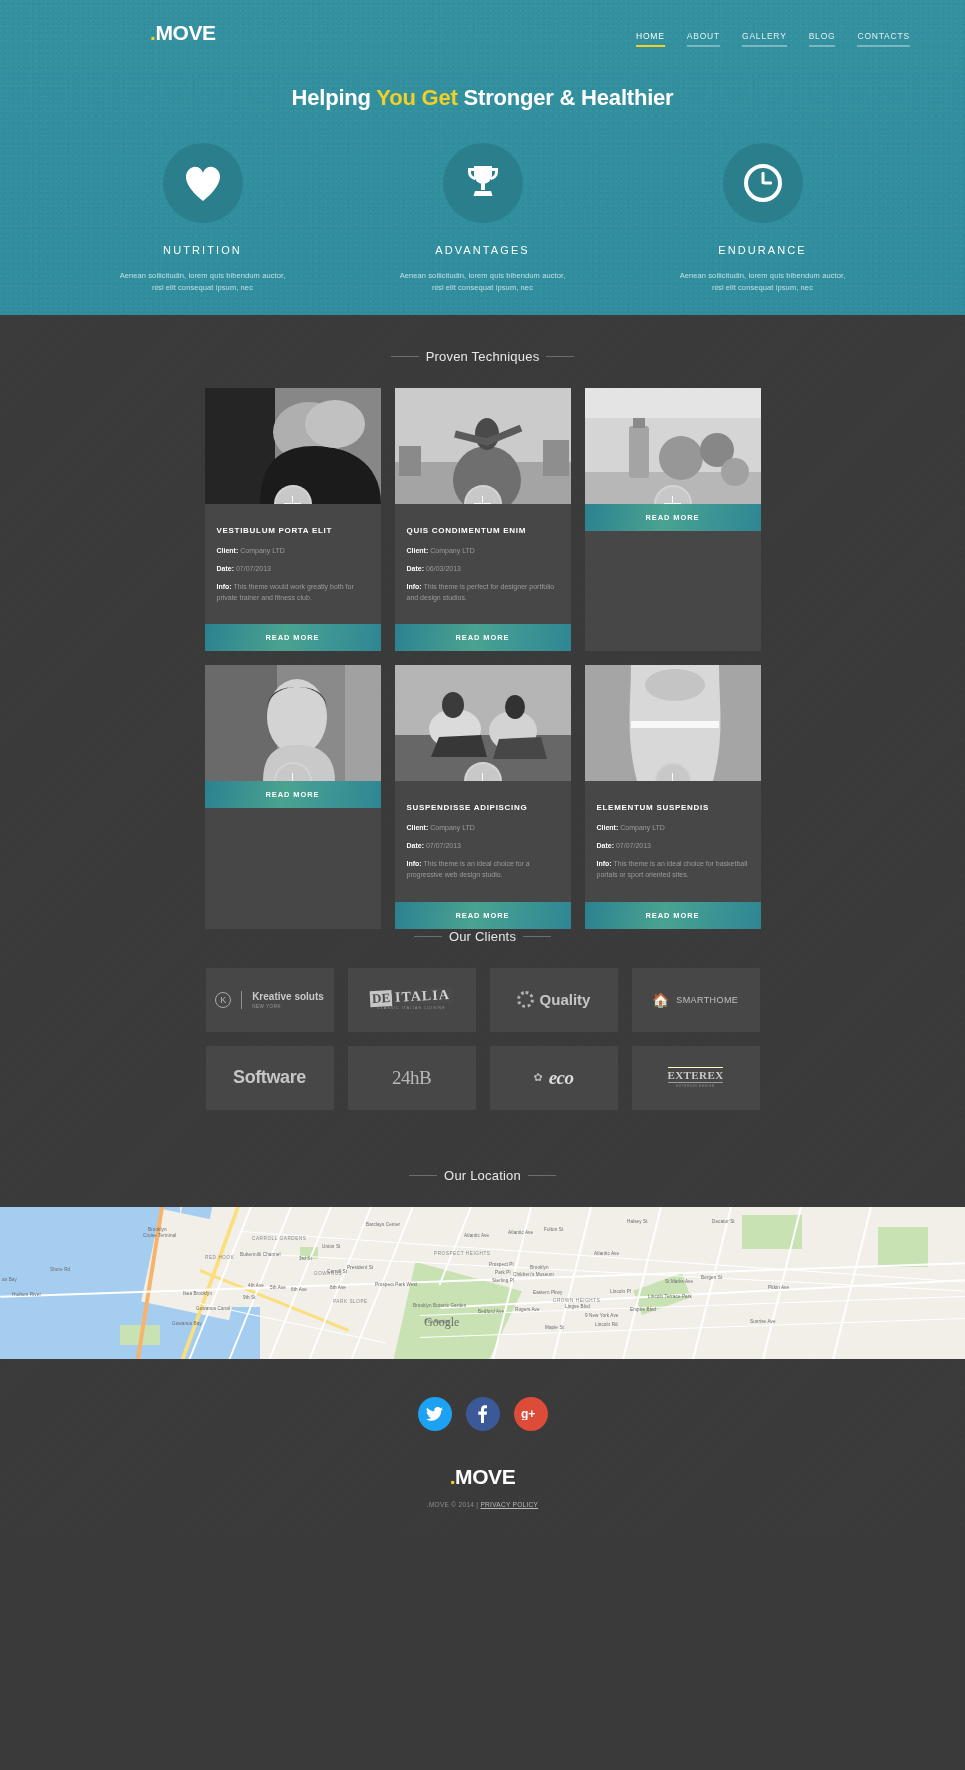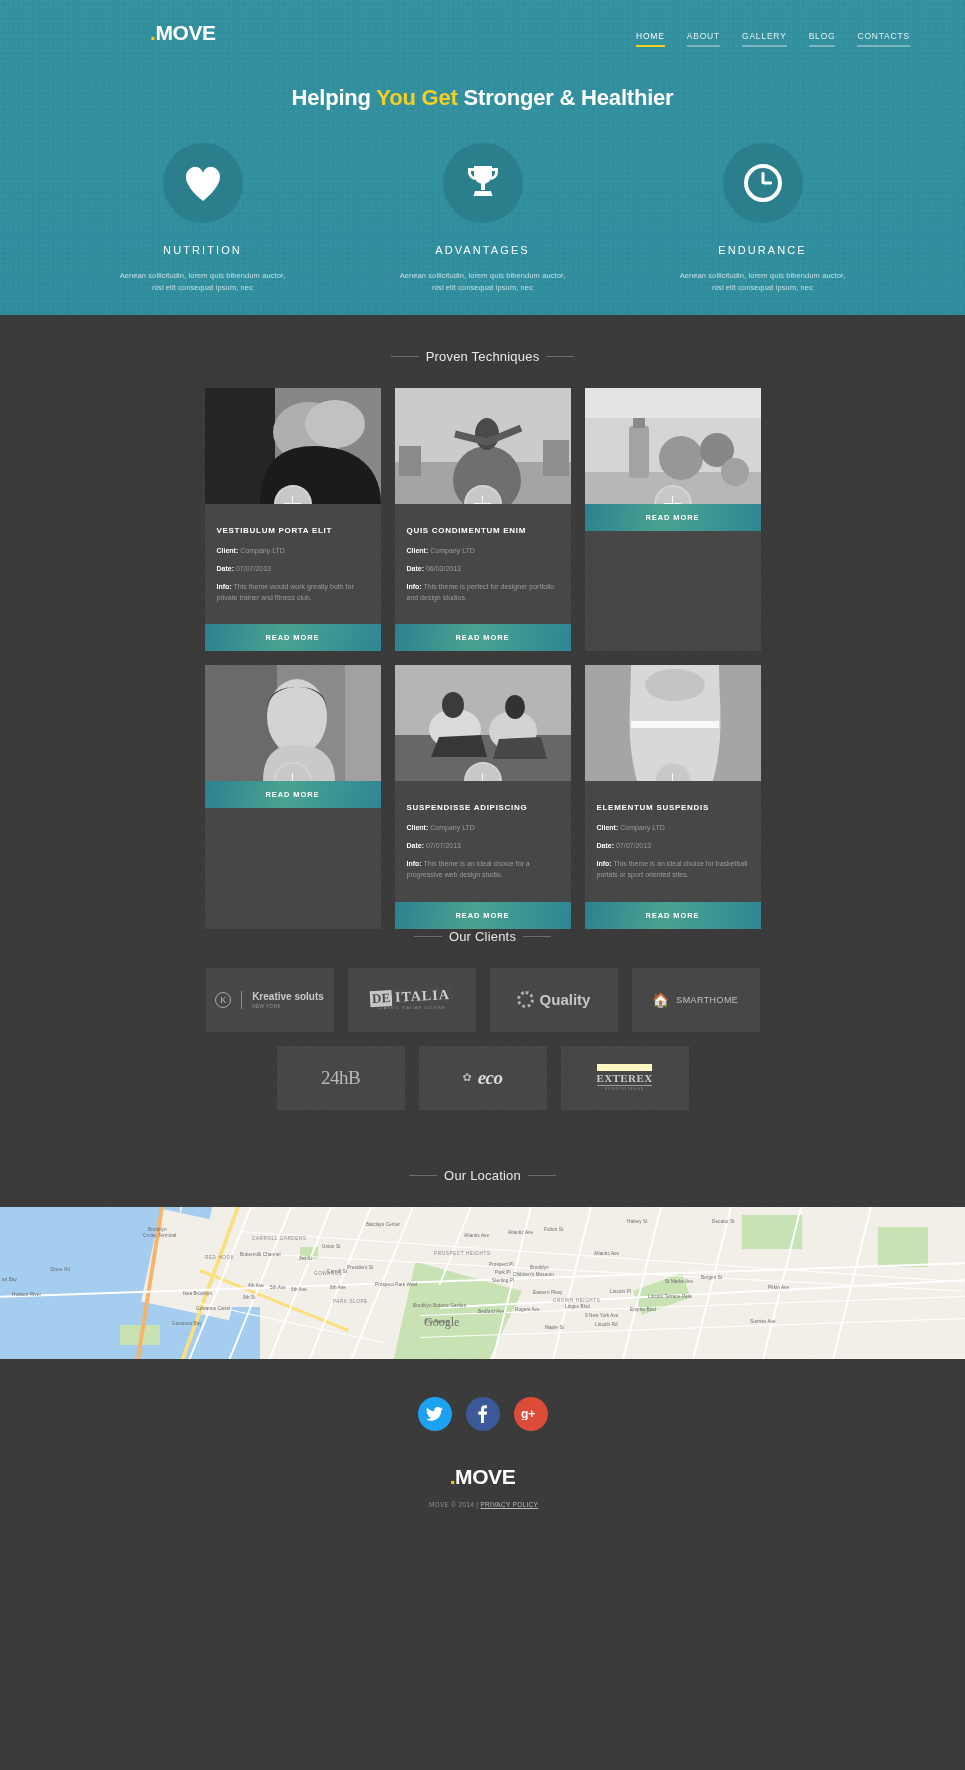--- a/index.html
+++ b/index.html
@@ -531,6 +531,9 @@
         <span class="st">SMARTHOME</span>
       </div>
 
+      <div class="client c-software">
+        <span class="swt">Software</span>
+      </div>
 
       <div class="client c-24hb">
         <span class="ht">24hB</span>

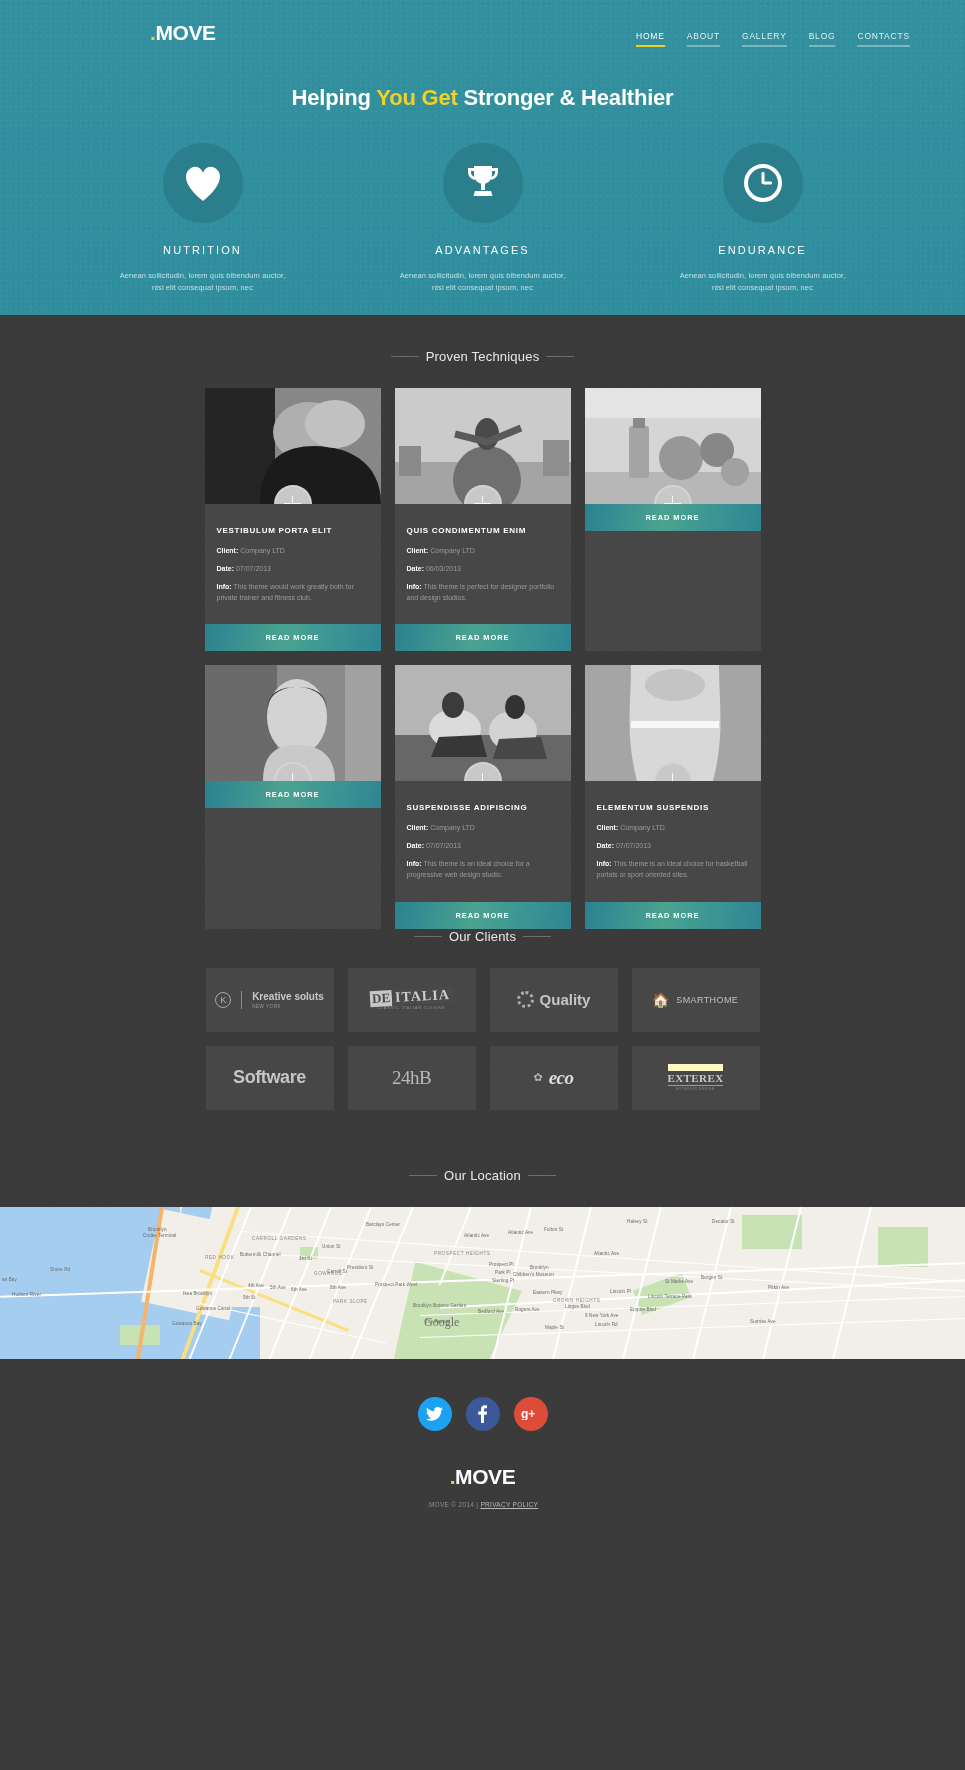--- a/index.html
+++ b/index.html
@@ -238,7 +238,7 @@
     font-family: "Liberation Serif", serif; letter-spacing: -0.5px;}
   .c-exterex .xt {
     color: #cacaca; font-size: 11px; font-weight: bold; letter-spacing: 0.4px;
-    border-top: 7px solid #fef9c3; border-bottom: 1px solid #9c9c9c; padding: 1px 0;
+    border-top: 1px solid #fef9c3; border-bottom: 1px solid #9c9c9c; padding: 1px 0;
     font-family: "Liberation Serif", serif;
   }
   .c-exterex .xsub { color: #8f8f8f; font-size: 3.2px; letter-spacing: 0.6px; text-align: center; margin-top: 1px;}

